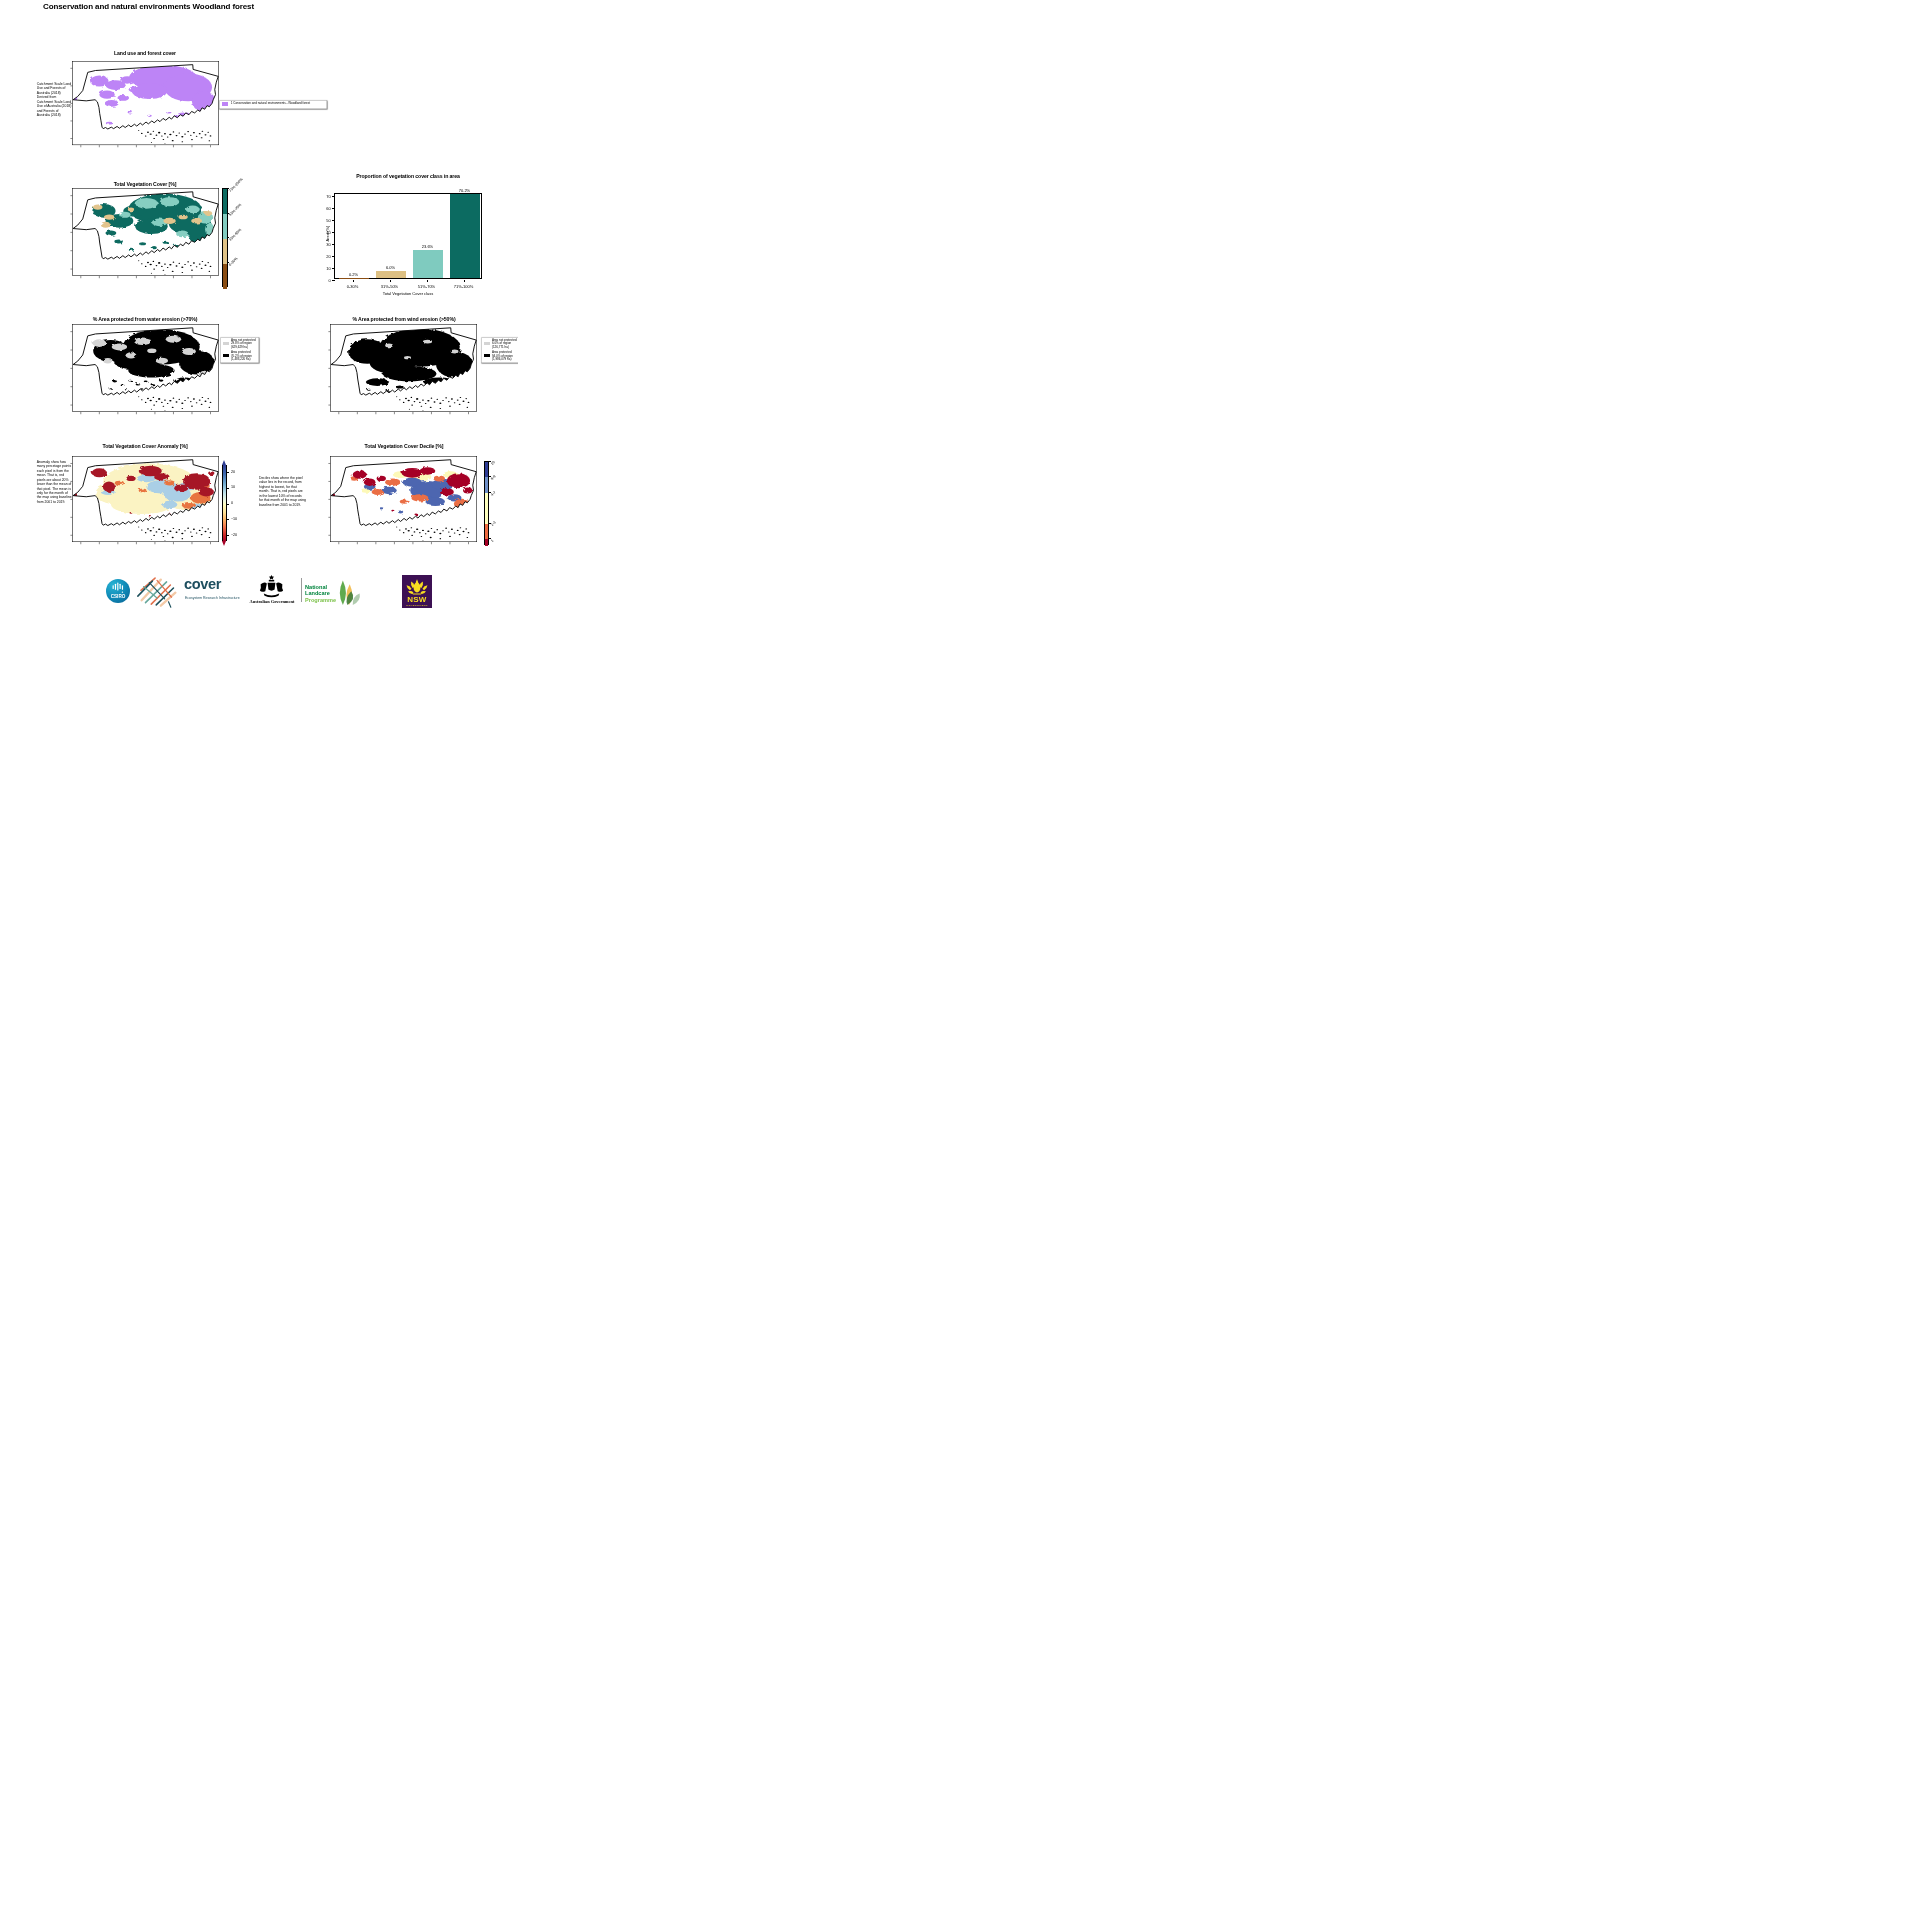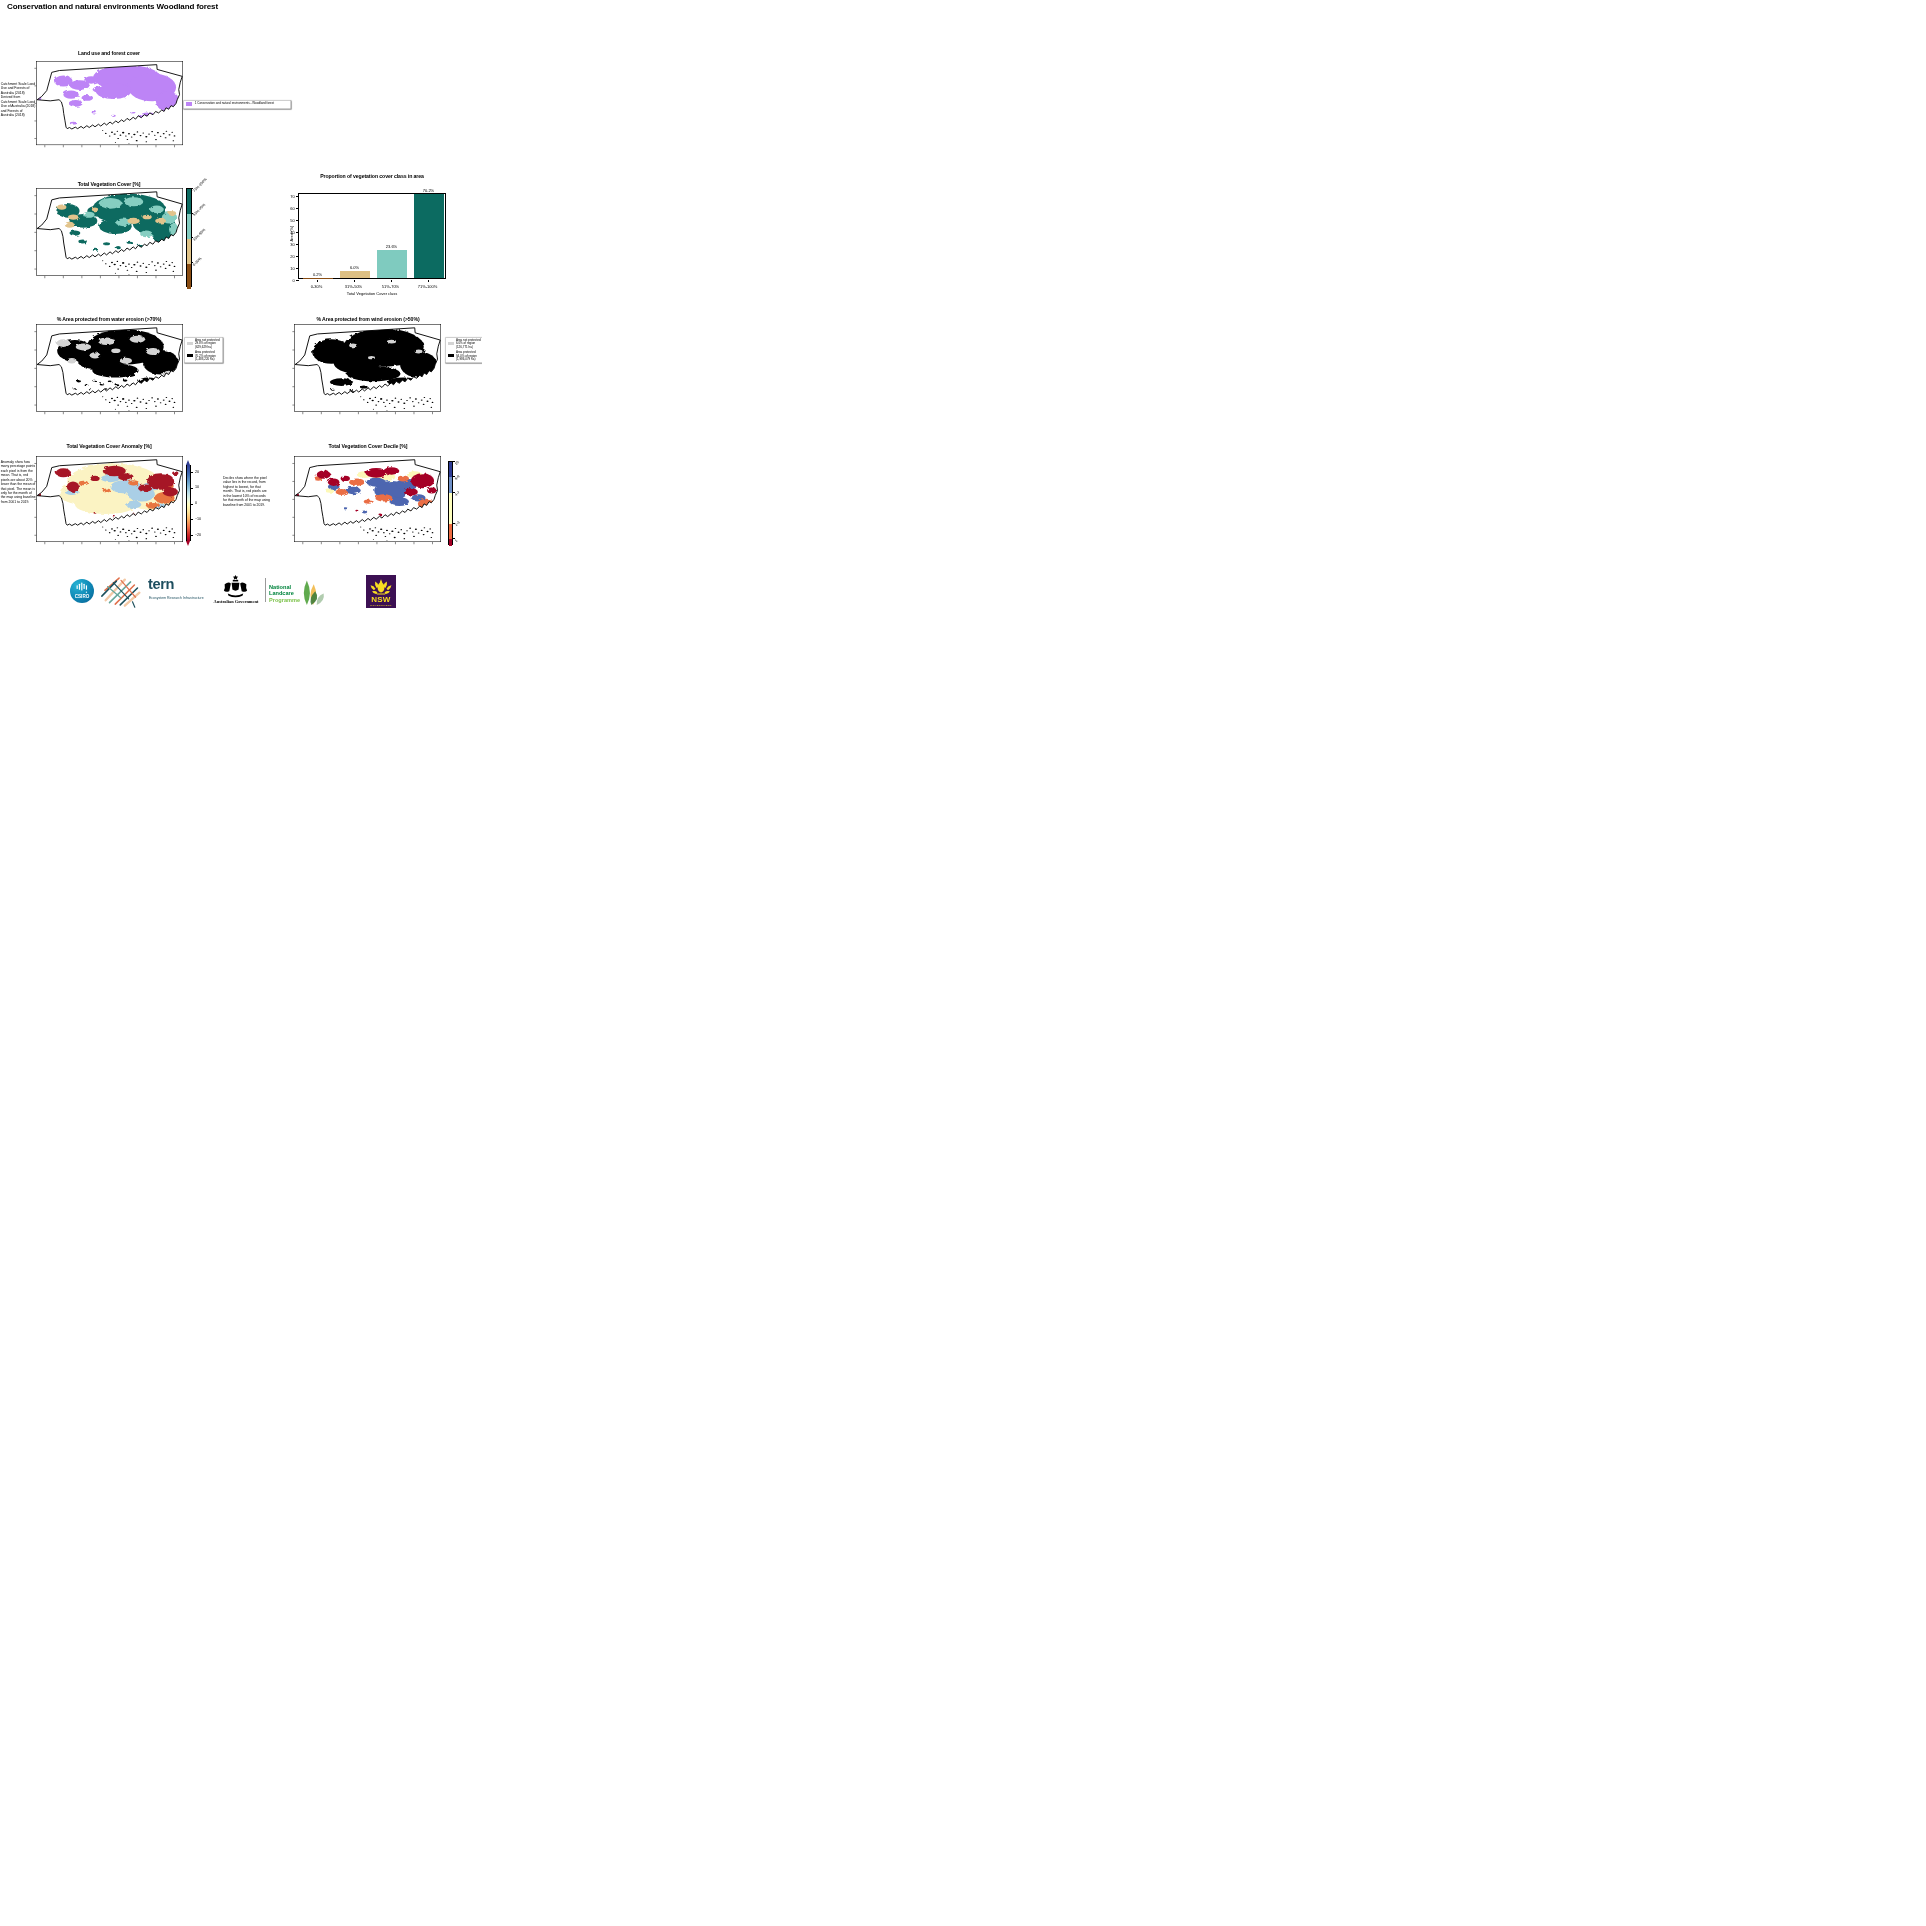--- a/index.html
+++ b/index.html
@@ -4,7 +4,7 @@
 <style>
   html,body{margin:0;padding:0;background:#ffffff;}
   body{font-family:"Liberation Sans","DejaVu Sans",sans-serif;color:#000;}
-  #page{position:relative;width:482px;height:609px;background:#fff;overflow:hidden;}
+  #page{position:relative;width:482px;height:609px;background:#fff;overflow:hidden;margin-left:36px;}
   .abs{position:absolute;}
   .panel-title{font-weight:bold;font-size:5.2px;text-align:center;letter-spacing:-0.1px;}
   .main-title{font-weight:bold;font-size:8px;letter-spacing:-0.1px;}

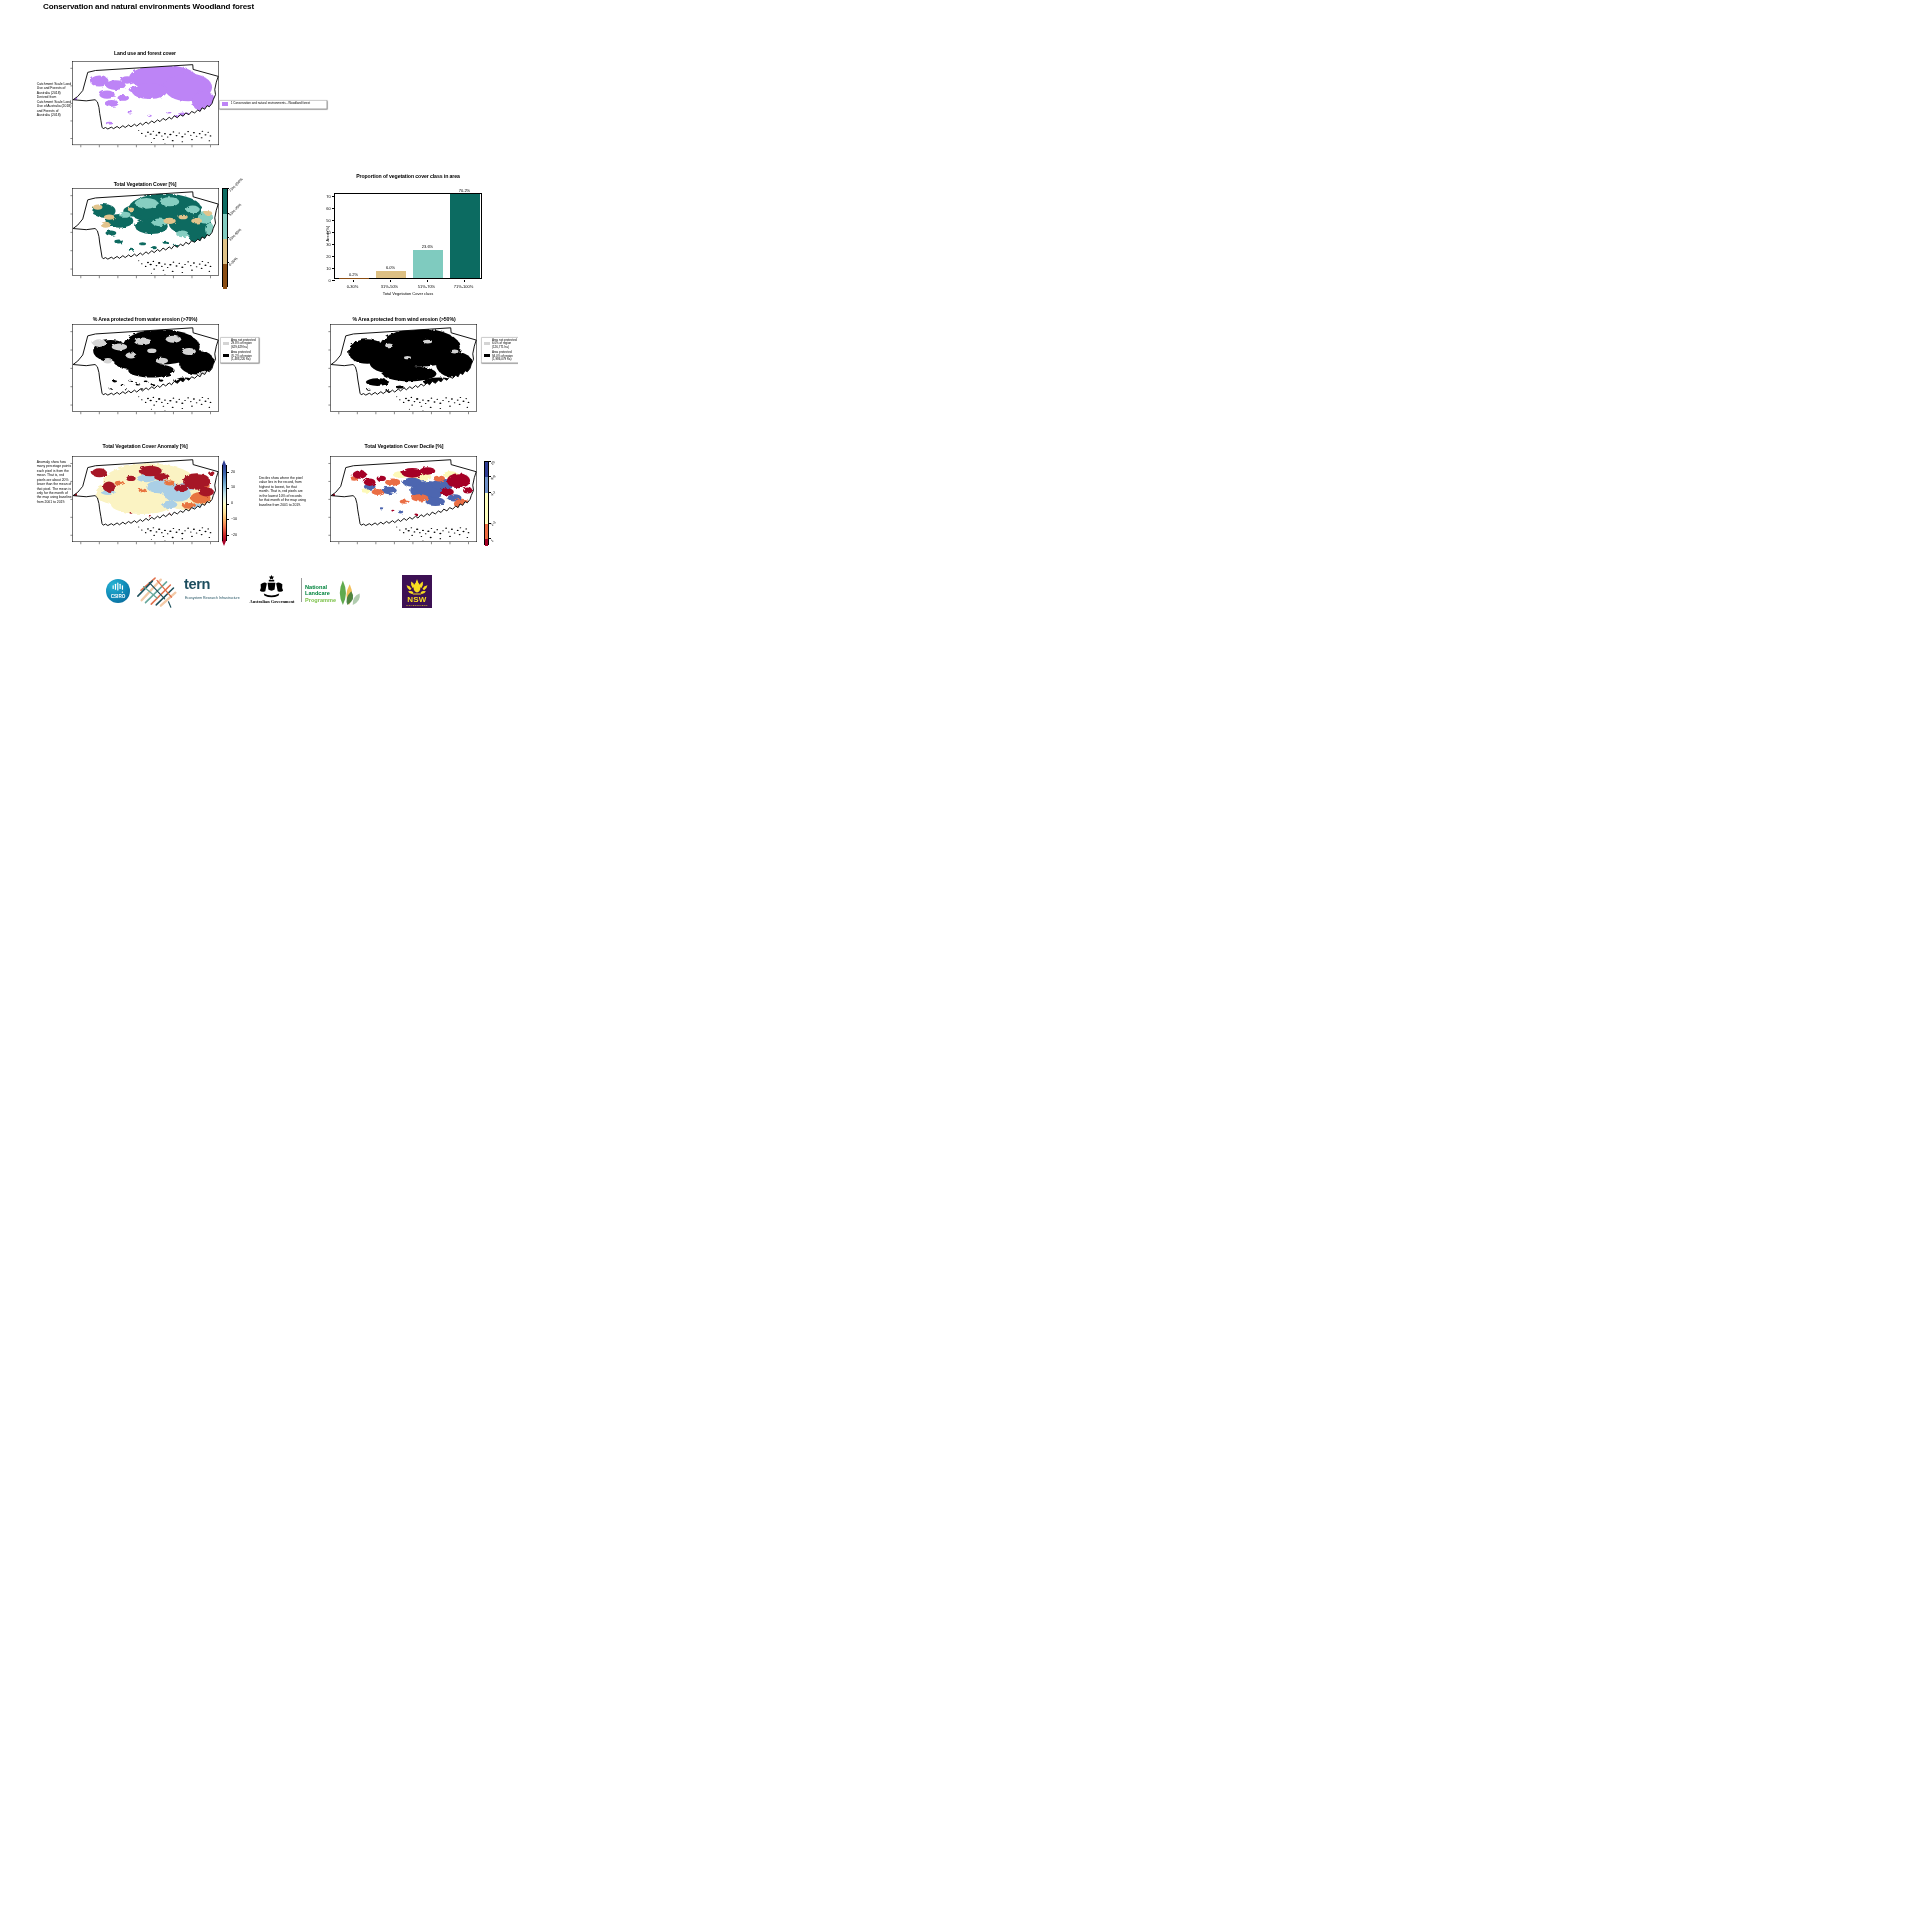--- a/index.html
+++ b/index.html
@@ -531,7 +531,7 @@
       <path d="M90 70 L96 84" stroke="#1d4f5b" stroke-width="3"></path>
     </g>
   </svg>
-  <div class="abs tern-word" style="left:148px;top:577px;">tern</div>
+  <div class="abs tern-word" style="left:148px;top:577px;">cover</div>
   <div class="abs tern-sub" style="left:149px;top:596px;">Ecosystem Research Infrastructure</div>
 
   <svg class="abs" style="left:220px;top:574px;" width="31" height="25" viewBox="0 0 80 64">

